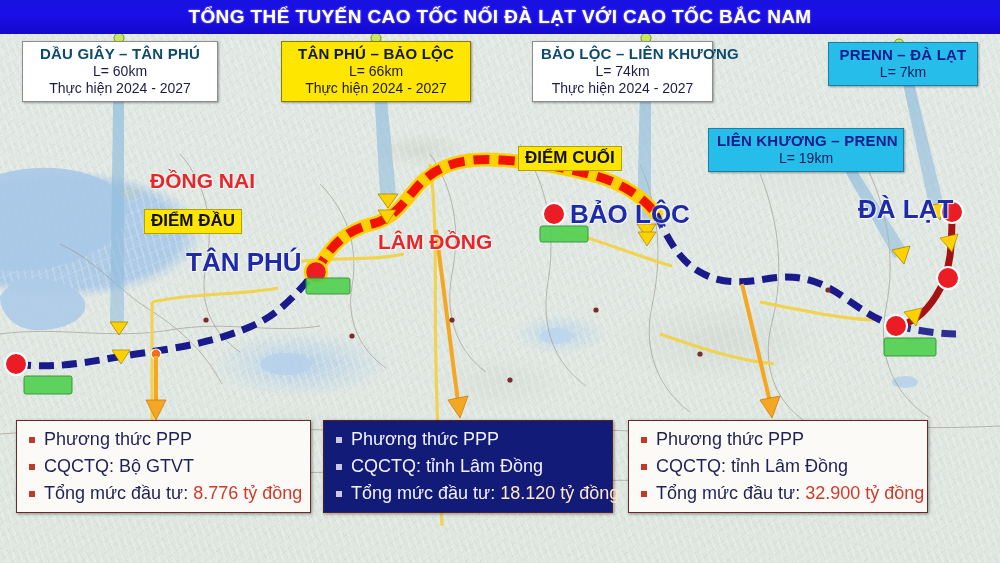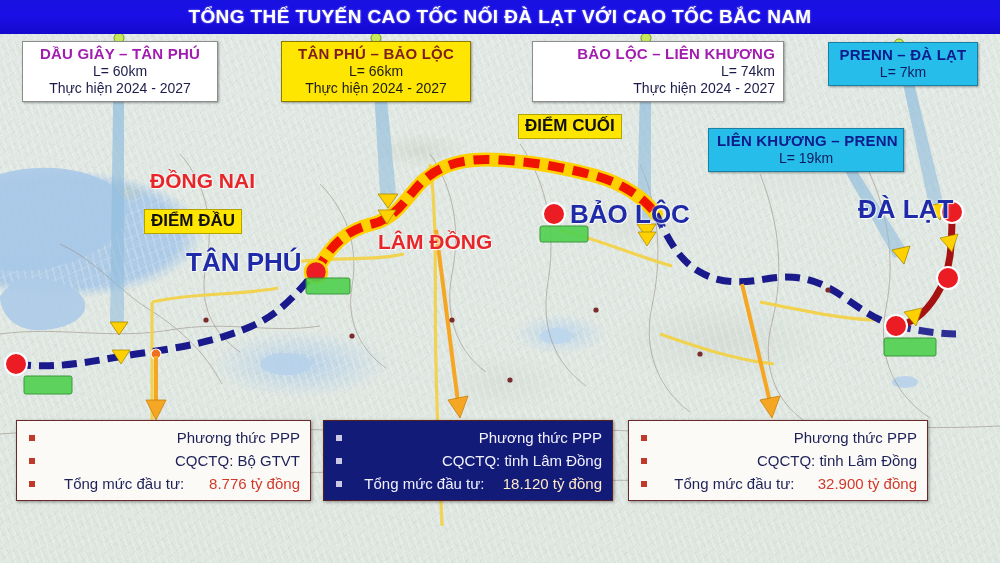--- a/index.html
+++ b/index.html
@@ -106,7 +106,7 @@
     white-space: nowrap;
   }
   .callout.white { background: #ffffff; }
-  .callout.white .seg-name { color: #a21caf; }
+  .callout.white .seg-name { color: #0c4a6e; }
   .callout.yellow { background: #ffe600; border-color: #8a7b00; }
   .callout.yellow .seg-name { color: #7f1d1d; }
   .callout.yellow .seg-len,

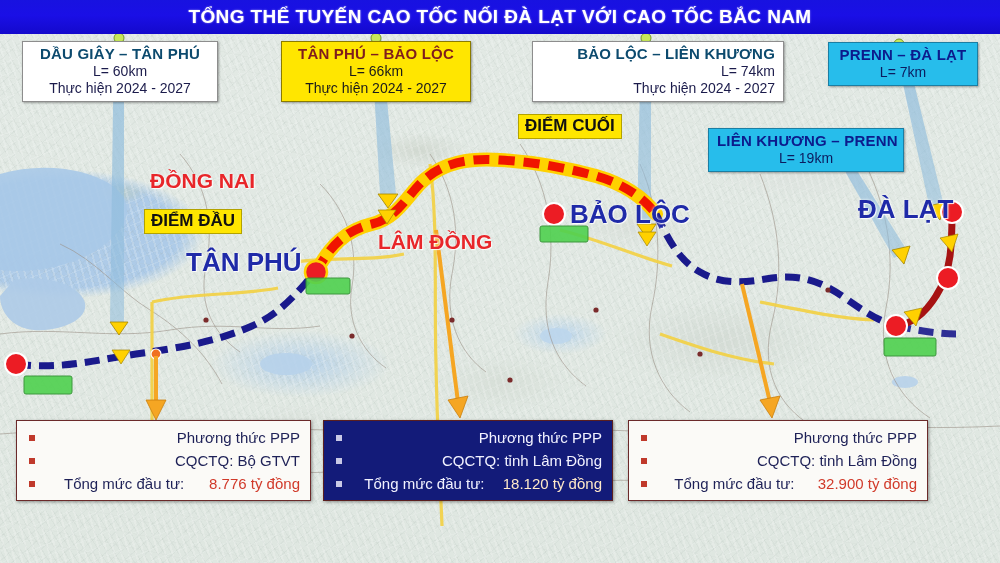--- a/index.html
+++ b/index.html
@@ -108,7 +108,7 @@
   .callout.white { background: #ffffff; }
   .callout.white .seg-name { color: #0c4a6e; }
   .callout.yellow { background: #ffe600; border-color: #8a7b00; }
-  .callout.yellow .seg-name { color: #7f1d1d; }
+  .callout.yellow .seg-name { color: #0f172a; }
   .callout.yellow .seg-len,
   .callout.yellow .seg-period { color: #1b1b1b; }
   .callout.cyan { background: #27bdeb; border-color: #1b7ea3; }

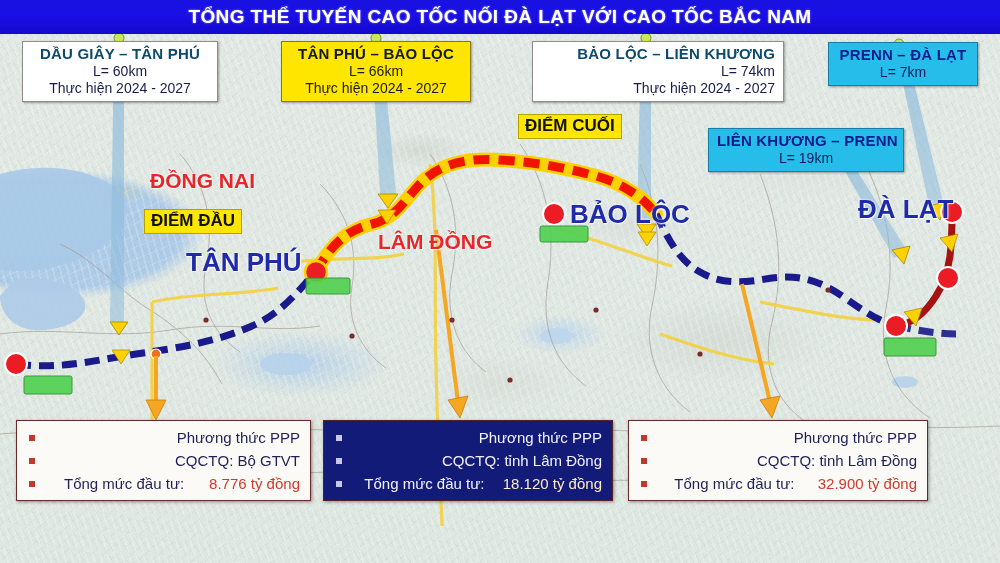--- a/index.html
+++ b/index.html
@@ -347,7 +347,7 @@
     <div class="seg-period">Thực hiện 2024 - 2027</div>
   </div>
 
-  <div class="callout white" style="left:532px; top:41px; width:252px;text-align:right;">
+  <div class="callout white" style="left:532px; top:41px; width:181px;">
     <div class="seg-name">BẢO LỘC – LIÊN KHƯƠNG</div>
     <div class="seg-len">L= 74km</div>
     <div class="seg-period">Thực hiện 2024 - 2027</div>

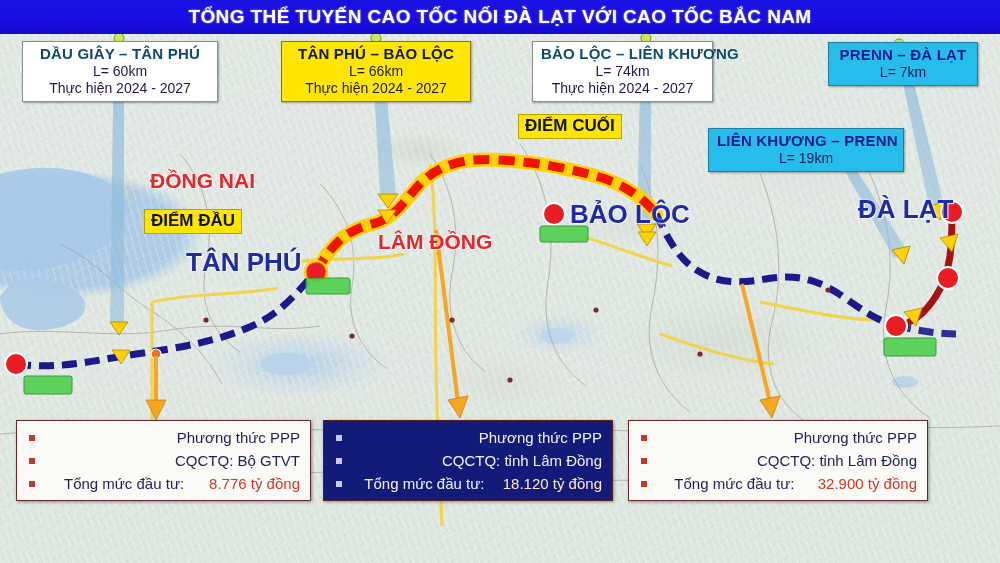--- a/index.html
+++ b/index.html
@@ -328,7 +328,7 @@
 
     <div class="place province" style="left:378px; top:196px;">LÂM ĐỒNG</div>
 
-    <div class="place marker-tag" style="left:518px; top:80px;">ĐIỂM CUỐI</div>
+    <div class="place marker-tag" style="left:518px; top:112px;">ĐIỂM CUỐI</div>
 
     <div class="place city" style="left:570px; top:165px;">BẢO LỘC</div>
 

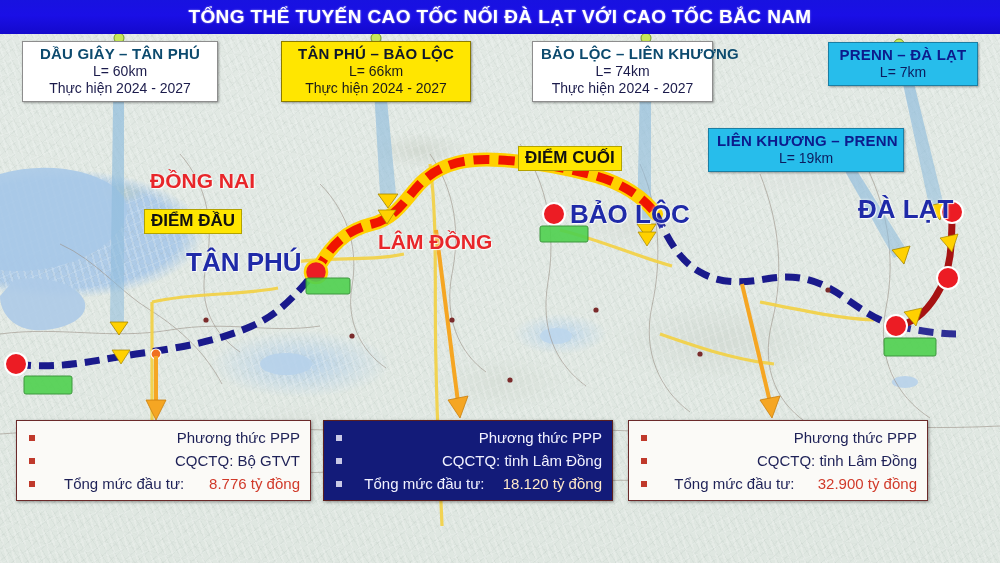--- a/index.html
+++ b/index.html
@@ -157,10 +157,9 @@
   .infobox li {
     display: flex;
     align-items: baseline;
-    font-size: 15px;
+    font-size: 18px;
     margin: 0 0 6px 0;
     white-space: nowrap;
-    justify-content: space-between;
   }
   .infobox li:last-child { margin-bottom: 0; }
   .infobox .bullet {

